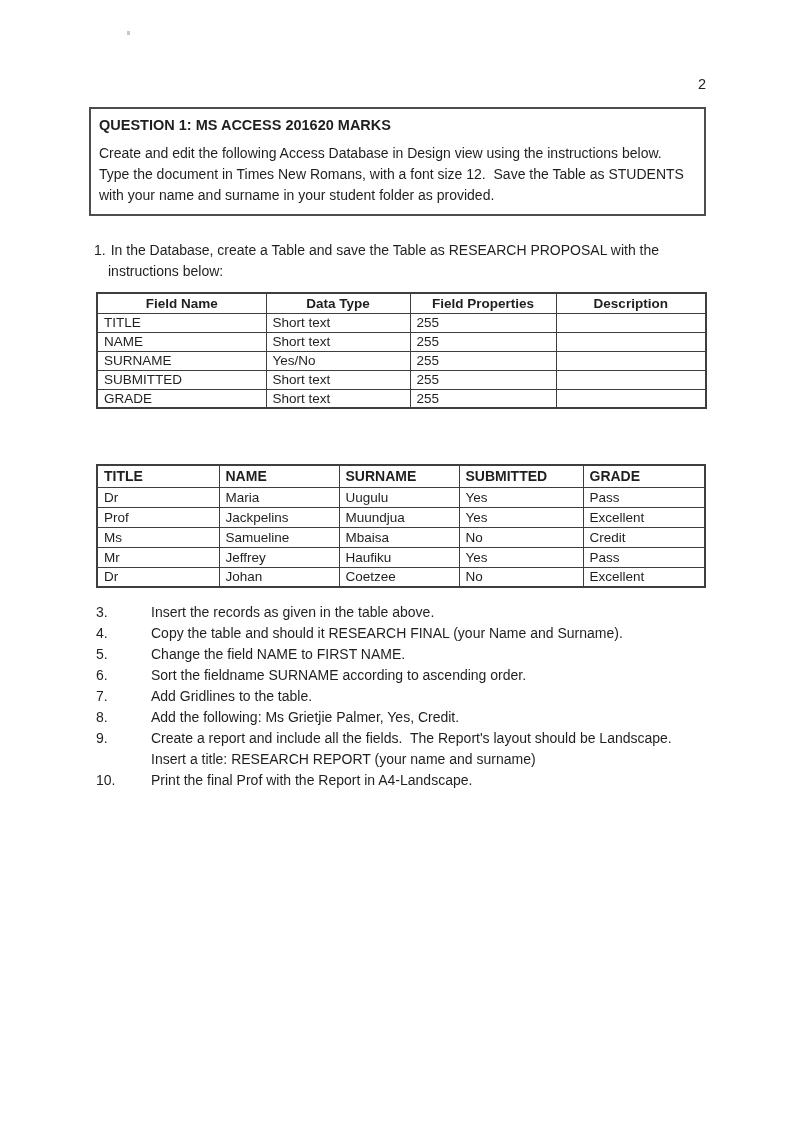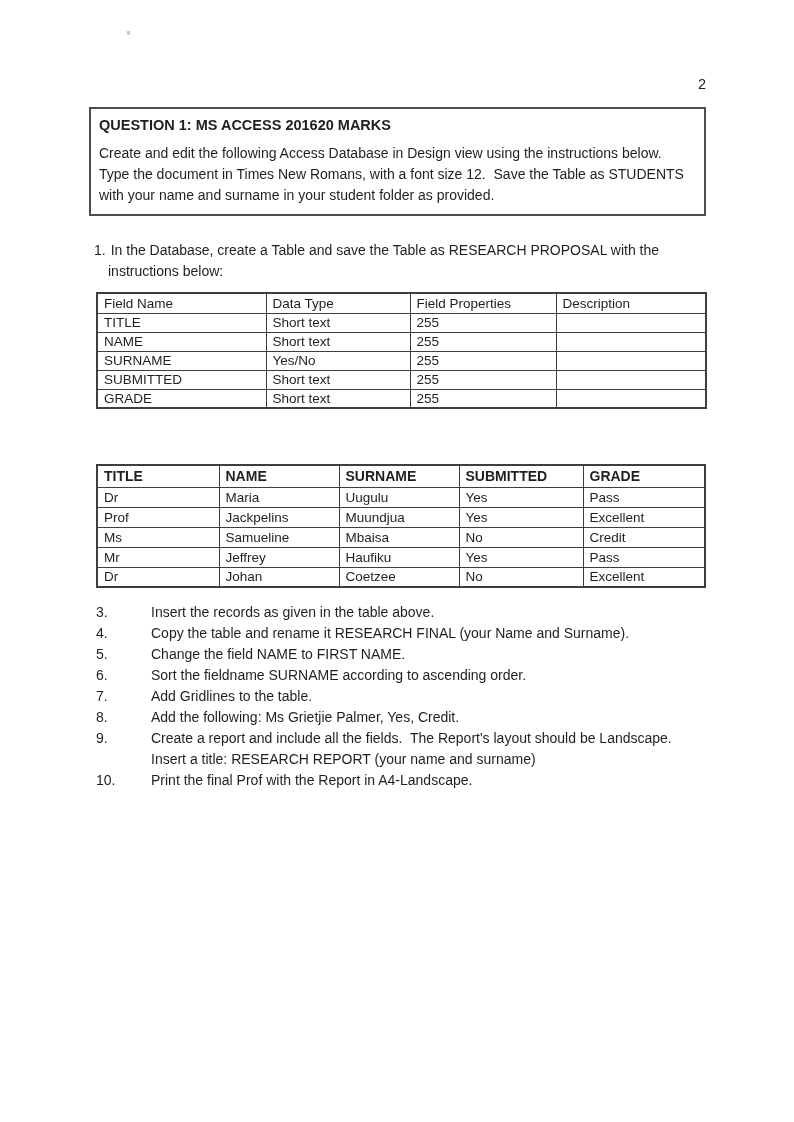--- a/index.html
+++ b/index.html
@@ -89,7 +89,7 @@
   #design-table { top: 292px; width: 609px; }
   #design-table tr { height: 19px; }
   #design-table tr.head { height: 20px; }
-  #design-table th { font-weight: 400; }
+  #design-table th { font-weight: 700; text-align: center; }
   #records-table { top: 464px; width: 608px; }
   #records-table tr { height: 20px; }
   #records-table tr.head { height: 22px; }

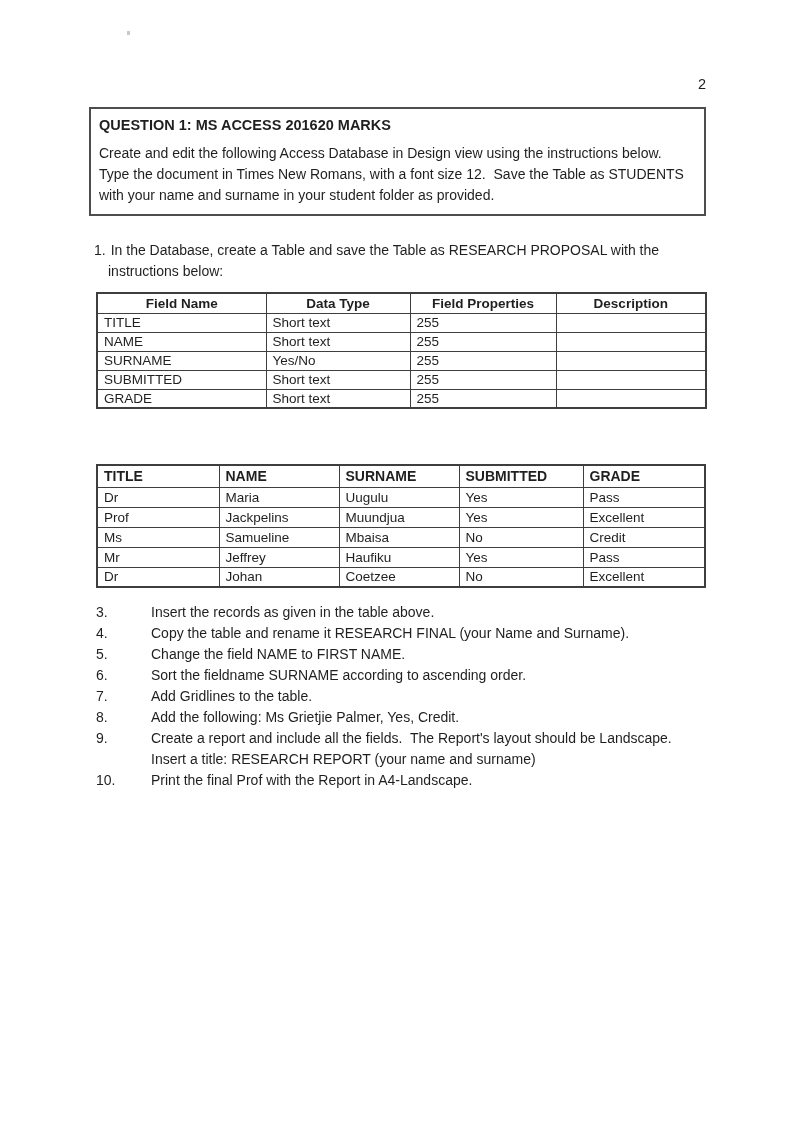--- a/index.html
+++ b/index.html
@@ -239,7 +239,7 @@
     </div>
     <div class="instr-item">
       <span class="num">4.</span>
-      <span class="txt">Copy the table and rename it RESEARCH FINAL (your Name and Surname).</span>
+      <span class="txt">Copy the table and should it RESEARCH FINAL (your Name and Surname).</span>
     </div>
     <div class="instr-item">
       <span class="num">5.</span>

